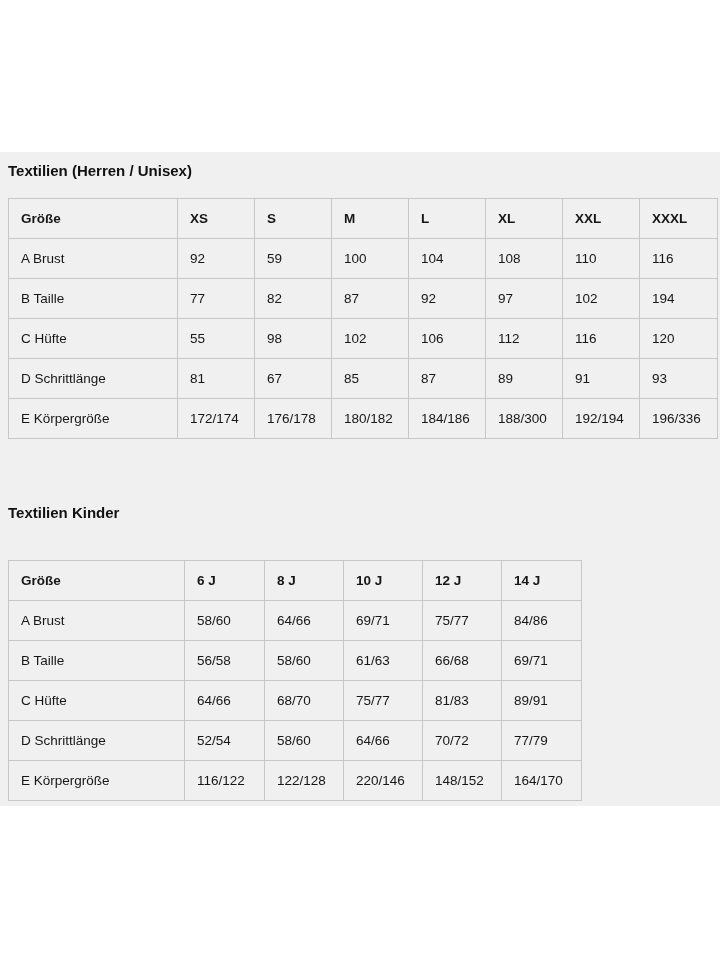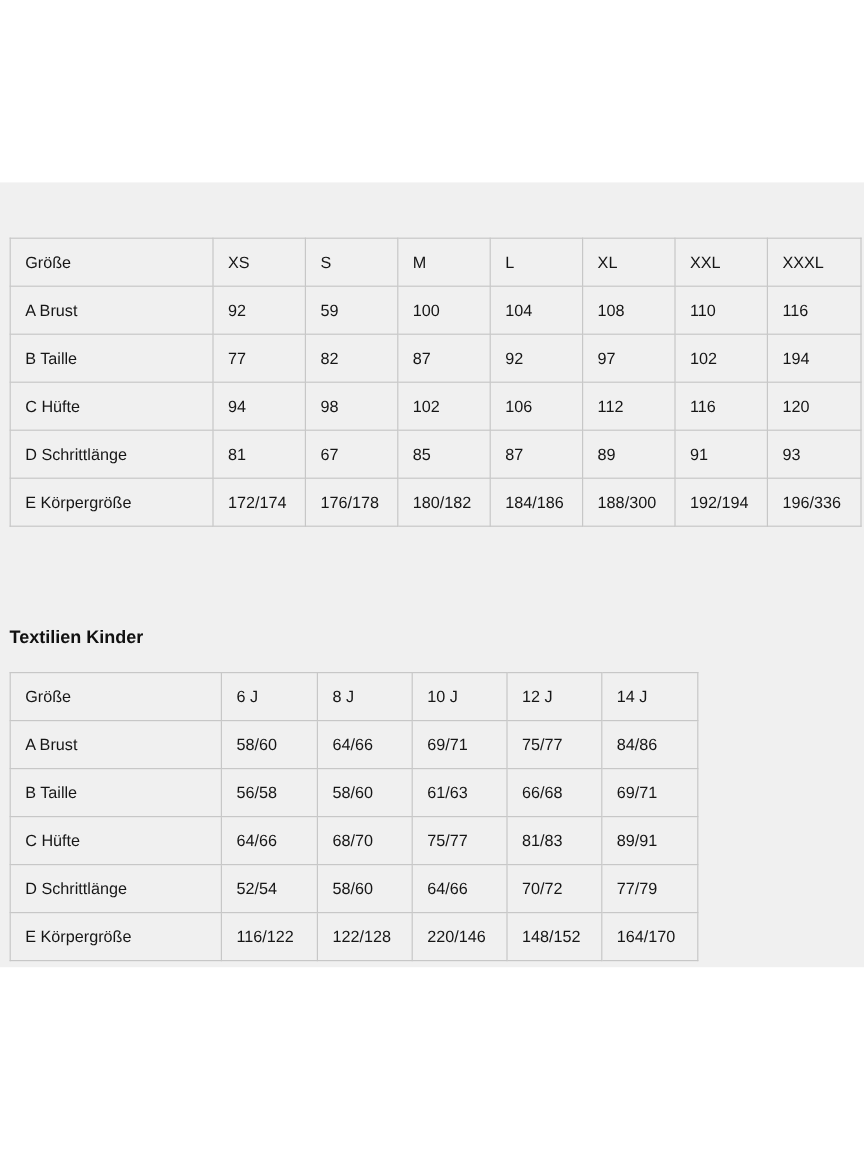--- a/index.html
+++ b/index.html
@@ -72,6 +72,7 @@
 <div class="page">
   <div class="band">
 
+    <h2 class="section-title" id="men-title">Textilien (Herren / Unisex)</h2>
 
     <table class="size-table" id="men-table">
       <colgroup>

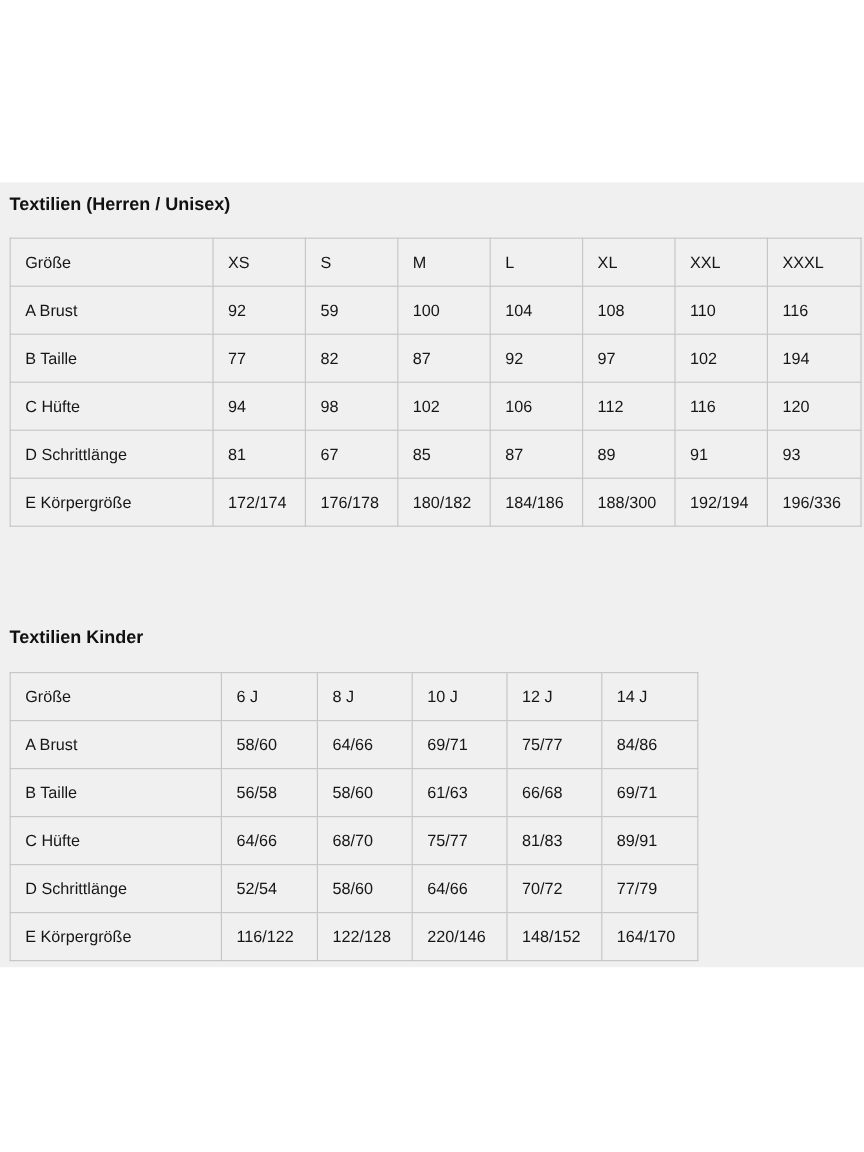--- a/index.html
+++ b/index.html
@@ -62,7 +62,7 @@
     overflow: hidden;
     white-space: nowrap;
   }
-  table.size-table thead th { font-weight: normal; }
+  table.size-table thead th { font-weight: bold; }
   table.size-table tbody th { font-weight: normal; }
   table.size-table tbody td { font-weight: normal; }
 </style>

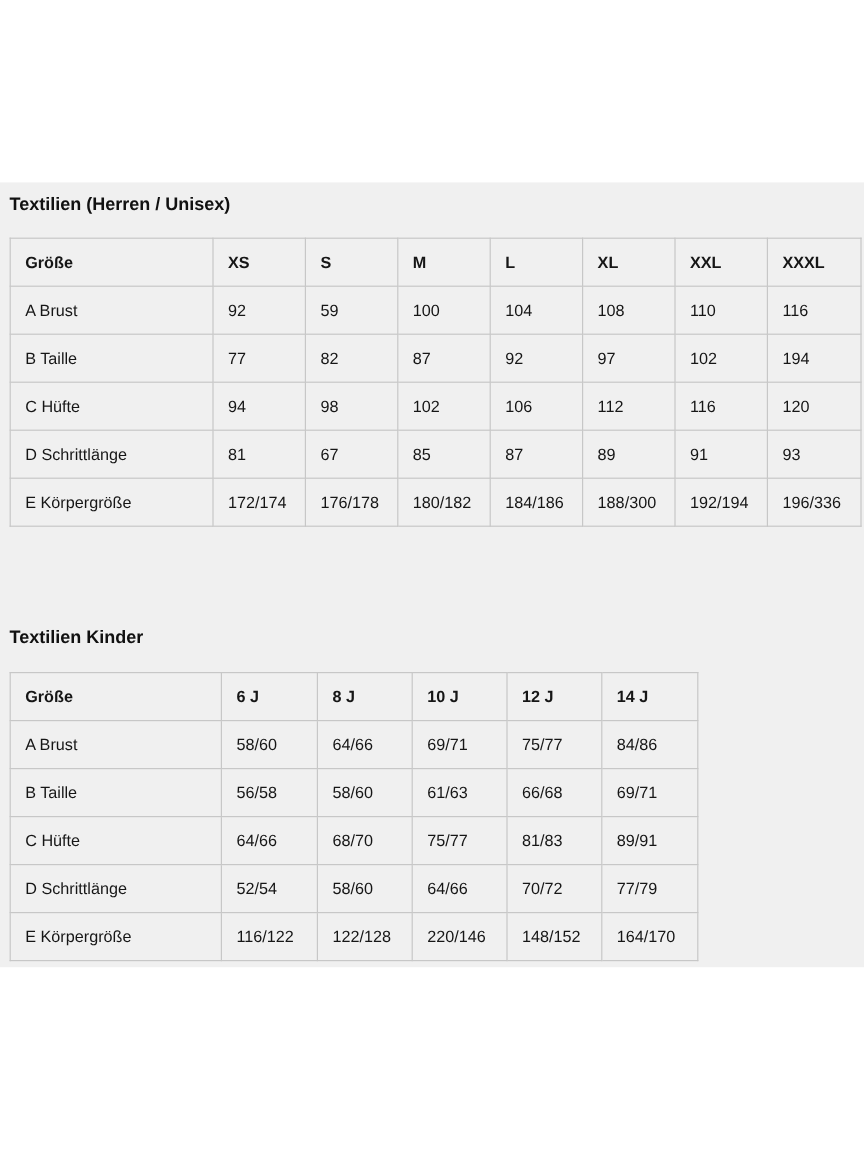--- a/index.html
+++ b/index.html
@@ -120,7 +120,7 @@
         </tr>
         <tr>
           <th>C Hüfte</th>
-          <td>94</td>
+          <td>55</td>
           <td>98</td>
           <td>102</td>
           <td>106</td>

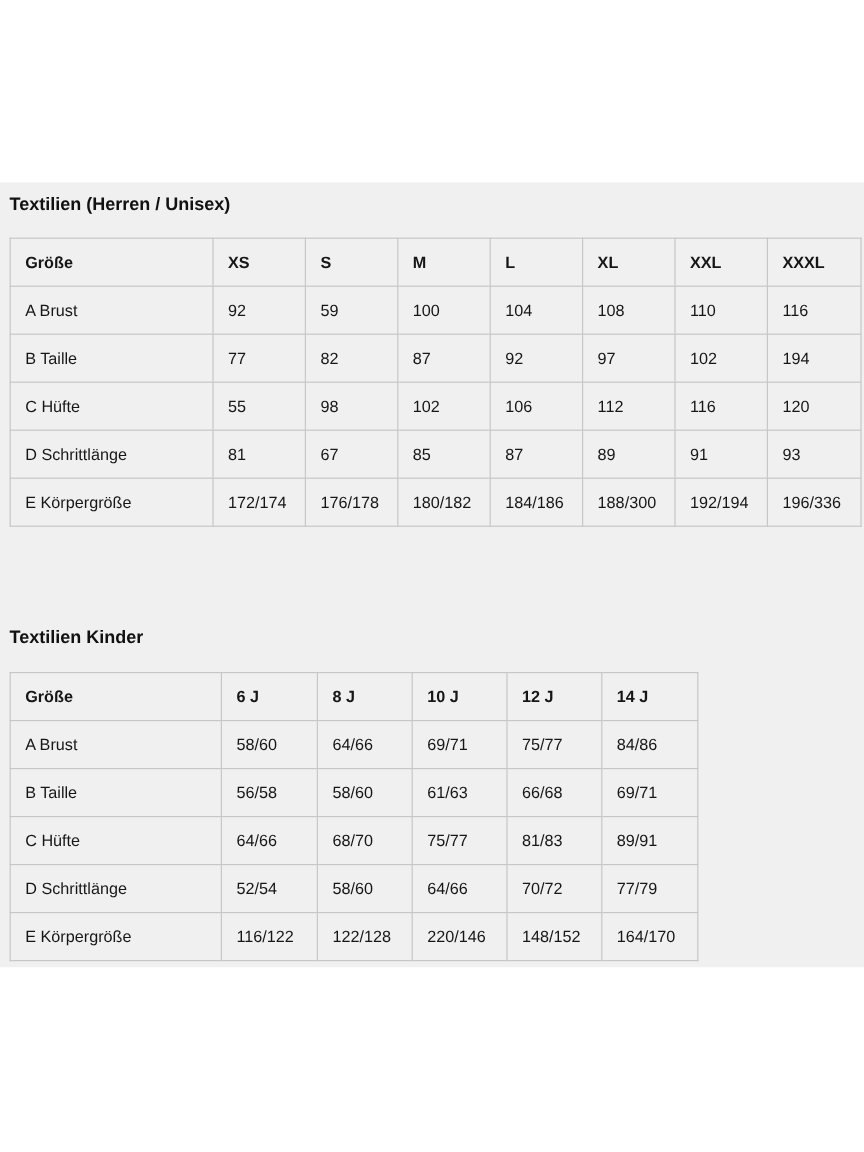--- a/index.html
+++ b/index.html
@@ -37,7 +37,7 @@
     white-space: nowrap;
   }
   #men-title  { top: 10px; }
-  #kids-title { top: 371px; }
+  #kids-title { top: 352px; }
 
   table.size-table {
     position: absolute;

